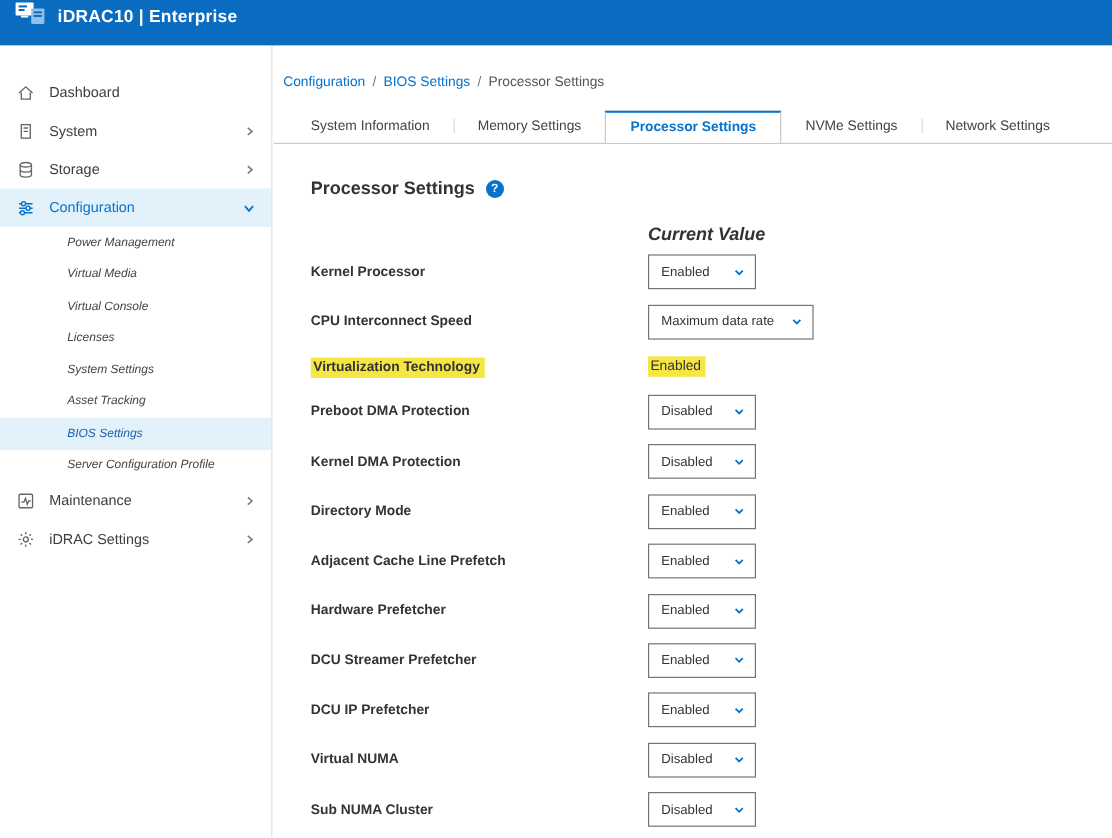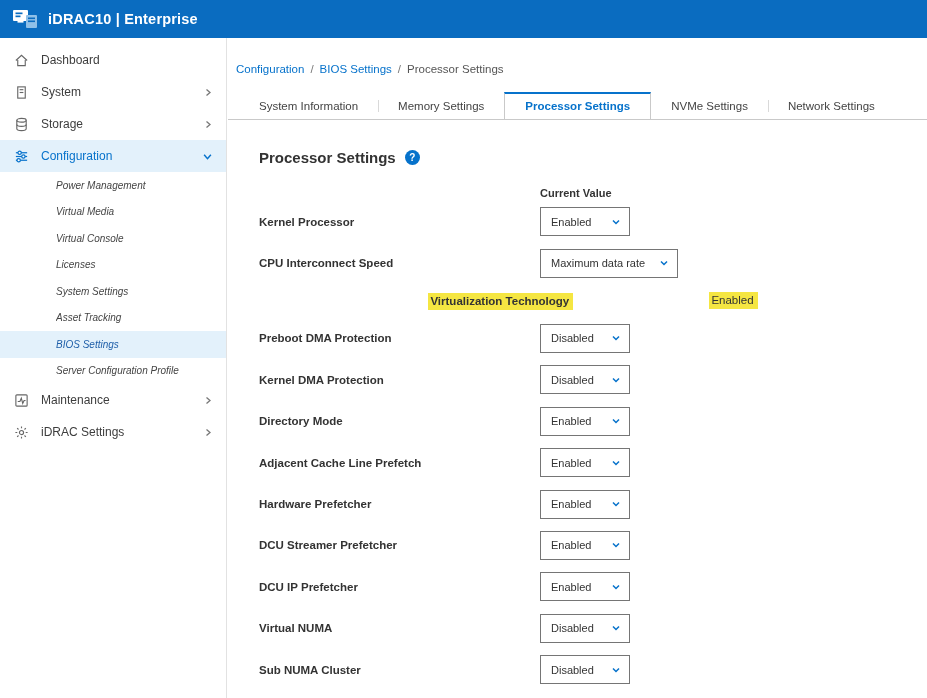--- a/index.html
+++ b/index.html
@@ -17,7 +17,7 @@
 
   
   .topbar{position:absolute;top:0;left:0;width:100%;height:38px;background:var(--topbar-bg);
-    display:flex;align-items:center;padding:0 12px;gap:10px;}
+    display:flex;align-items:flex-end;padding:16px 12px;gap:10px;}
   .topbar-title{color:#fff;font-size:14.5px;font-weight:bold;letter-spacing:.2px;}
   .topbar-icon{display:flex;align-items:center;}
 

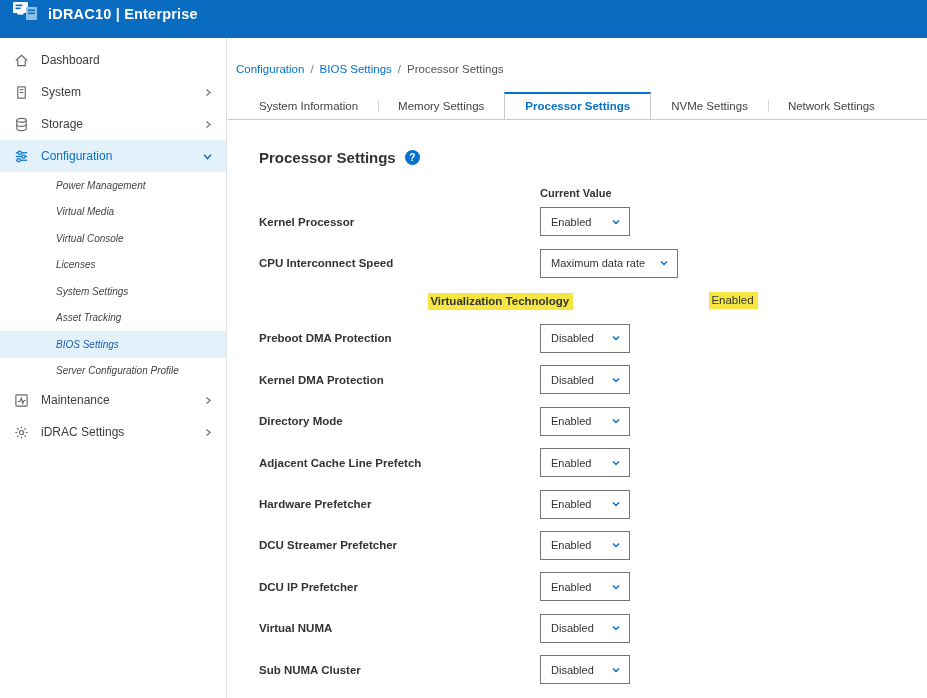--- a/index.html
+++ b/index.html
@@ -23,7 +23,7 @@
 
   
   .sidebar{position:absolute;top:38px;left:0;width:227px;height:660px;background:#fff;
-    border-right:1px solid #E2E2E2;padding-top:6px;overflow:hidden;}
+    border-right:1px solid #E2E2E2;padding-top:23px;overflow:hidden;}
   .nav-item{display:flex;align-items:center;cursor:pointer;color:#3D3D3D;}
   .nav-item.level1{height:32px;padding:0 14px 0 13px;font-size:12px;}
   .nav-item.level2{height:26.5px;padding:0 14px 0 56px;font-size:10px;color:#444;font-style:italic;}

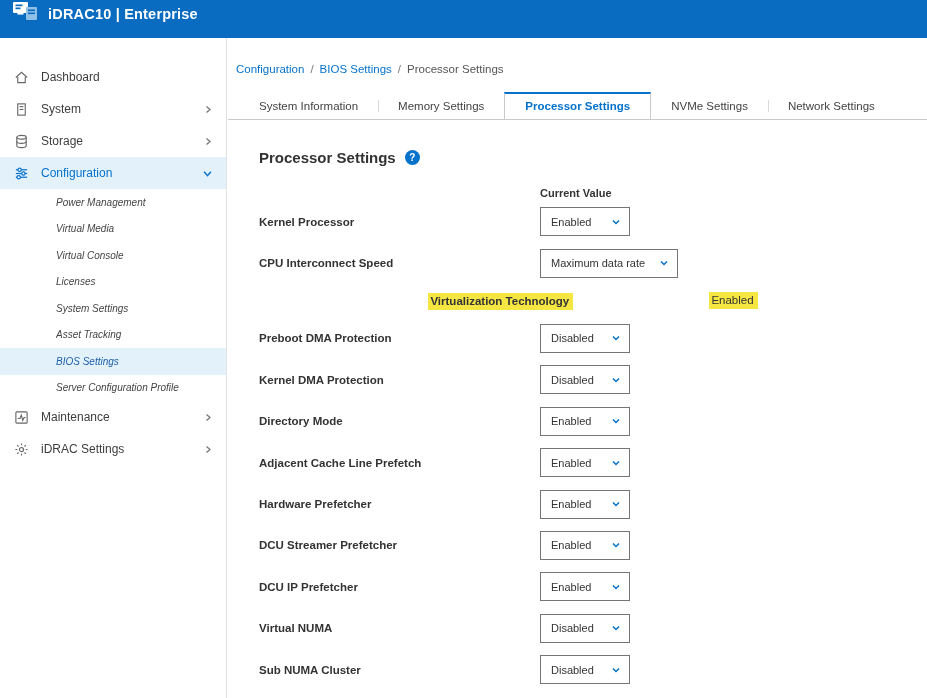--- a/index.html
+++ b/index.html
@@ -40,7 +40,7 @@
   .crumb-sep{color:#777;}
   .crumb-current{color:#555;}
 
-  .tabs{display:flex;align-items:center;margin-top:17px;padding-left:11px;height:28px;
+  .tabs{display:flex;align-items:flex-start;margin-top:17px;padding-left:11px;height:28px;
     border-bottom:1px solid var(--tab-border);white-space:nowrap;overflow:hidden;}
   .tab{padding:7px 20px;font-size:11.5px;color:#444;position:relative;cursor:pointer;}
   .tab:not(:first-child)::before{content:"";position:absolute;left:0;top:7px;bottom:7px;width:1px;background:#D9D9D9;}

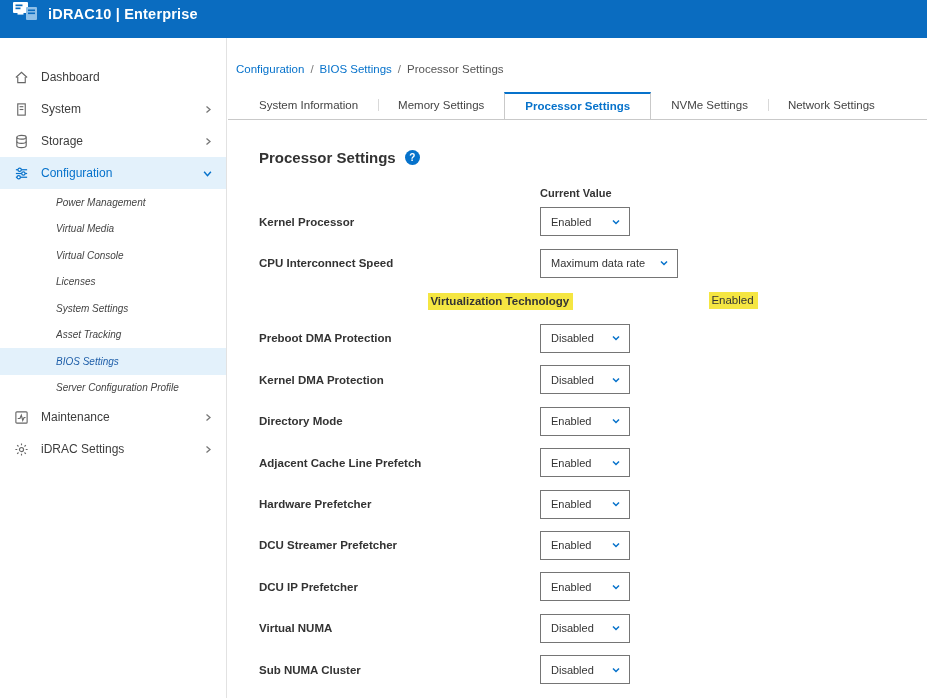--- a/index.html
+++ b/index.html
@@ -53,7 +53,7 @@
   .page-title{font-size:15px;font-weight:bold;color:#333;}
   .help-icon{width:15px;height:15px;border-radius:50%;background:var(--accent);color:#fff;
     font-size:10px;font-weight:bold;display:flex;align-items:center;justify-content:center;cursor:pointer;flex:none;}
-  .col-header{margin:21px 0 0 281px;font-size:11px;font-weight:bold;color:#333;}
+  .col-header{margin:21px 0 0 281px;font-size:15px;font-weight:bold;color:#333;font-style:italic;}
 
   .settings{margin-top:2px;}
   .setting-row{display:flex;align-items:center;height:41.4px;}

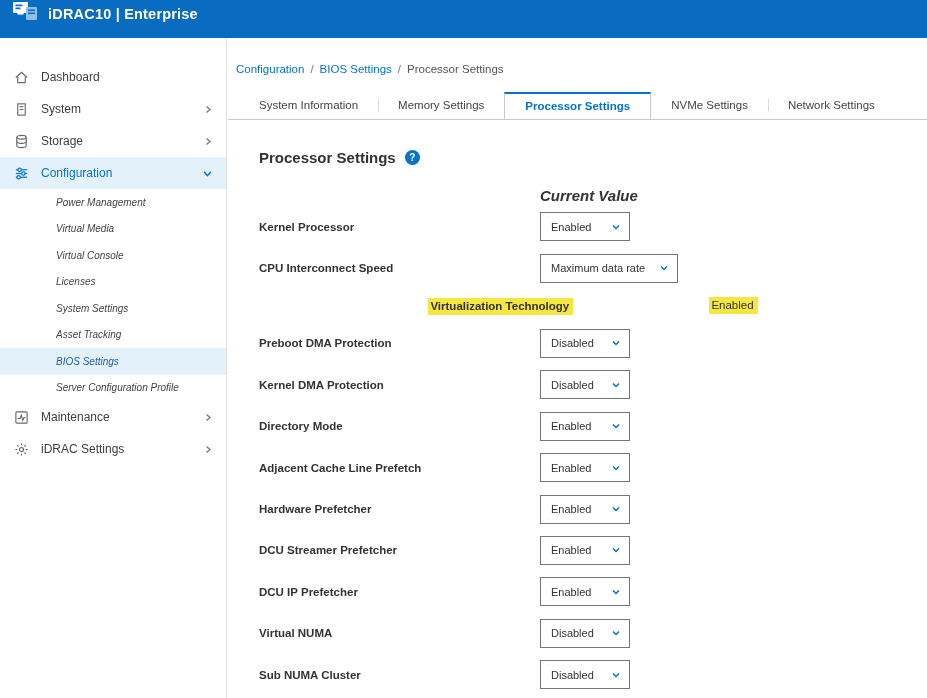--- a/index.html
+++ b/index.html
@@ -57,7 +57,7 @@
 
   .settings{margin-top:2px;}
   .setting-row{display:flex;align-items:center;height:41.4px;}
-  .setting-row.text-row{height:34px;justify-content:center;}
+  .setting-row.text-row{height:34px;}
   .setting-label{width:281px;font-size:11.5px;font-weight:bold;color:#333;padding-right:10px;}
   .hl{background:var(--highlight);padding:2px 4px 3px 2px;}
   .dropdown{height:29px;width:90px;border:1px solid #757575;background:#fff;display:flex;

